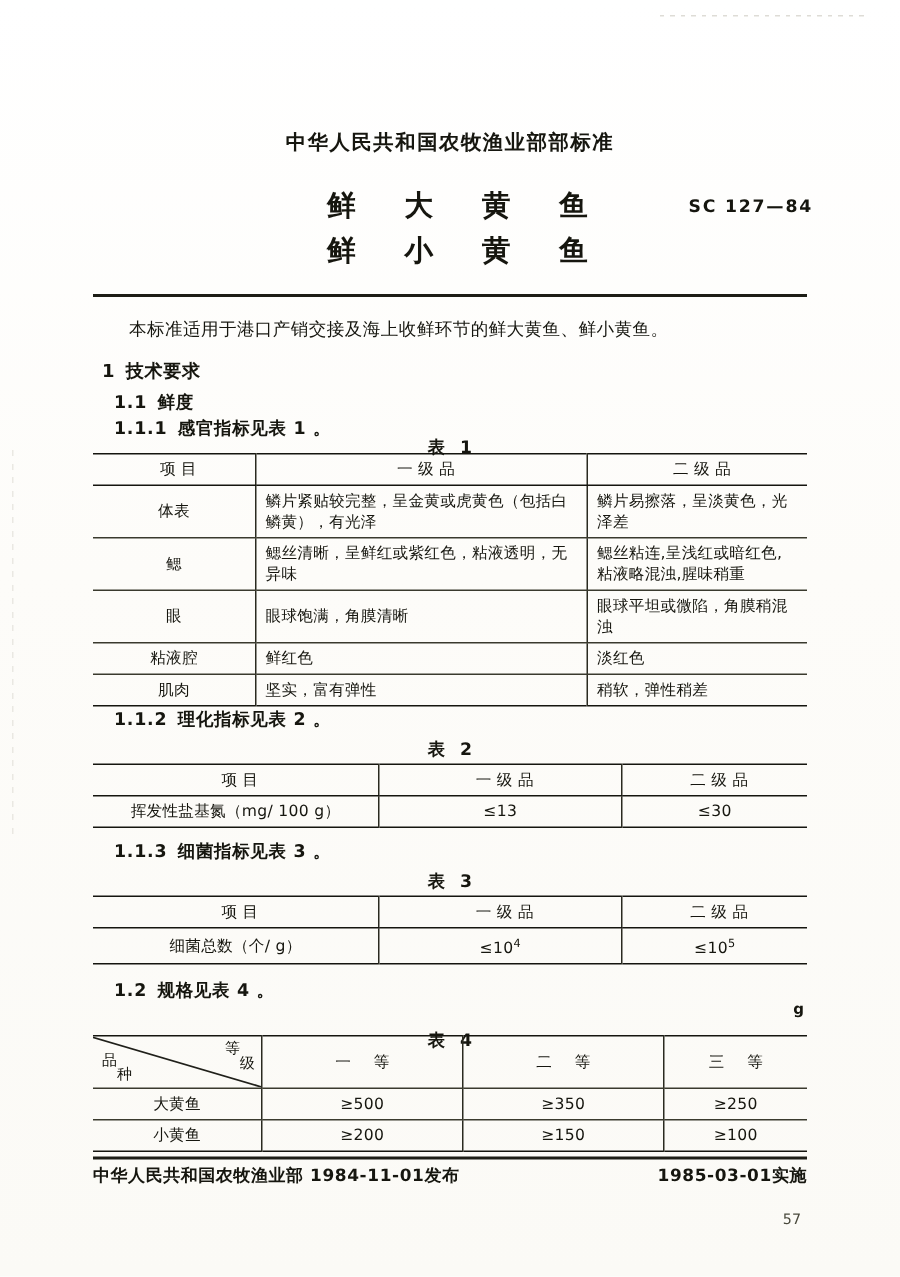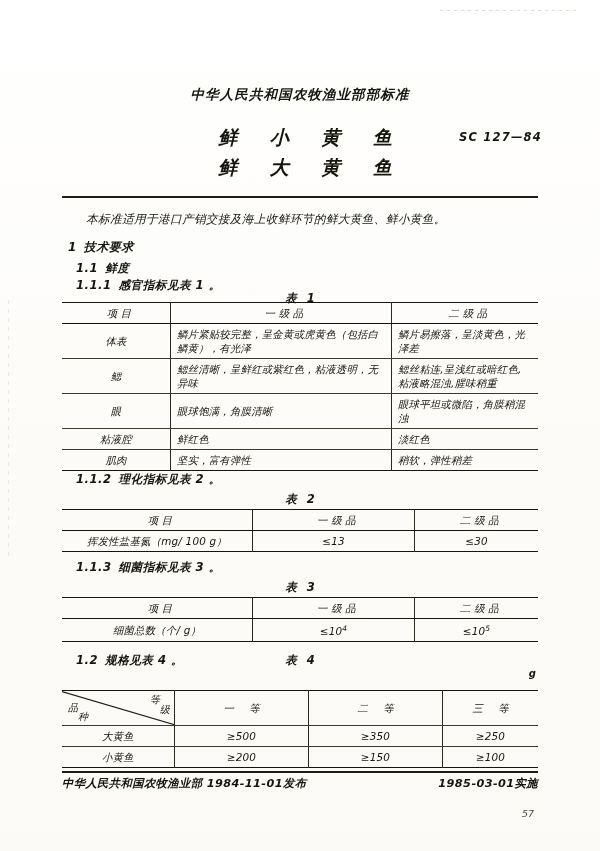--- a/index.html
+++ b/index.html
@@ -23,7 +23,6 @@
     padding: 16px;
     background:
       linear-gradient(180deg, #ffffff 0%, #fdfcf9 45%, #fbfaf6 100%);
-    font-style: italic;
   }
   .scanline-top {
     position: absolute;

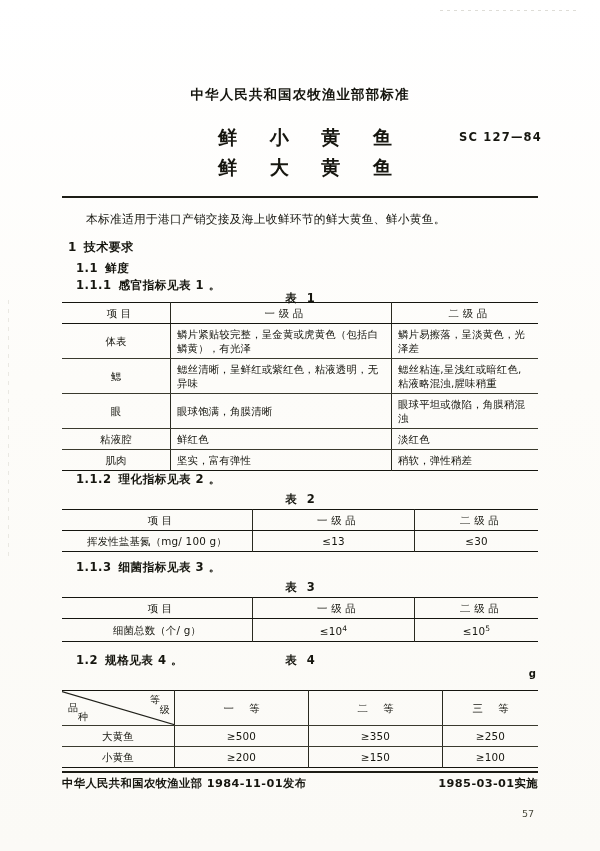--- a/index.html
+++ b/index.html
@@ -270,8 +270,8 @@
   <div class="org-line">中华人民共和国农牧渔业部部标准</div>
 
   <div class="title-block">
+    <div class="doc-title">鲜 大 黄 鱼</div>
     <div class="doc-title">鲜 小 黄 鱼</div>
-    <div class="doc-title">鲜 大 黄 鱼</div>
     <div class="std-no">SC 127—84</div>
   </div>
 

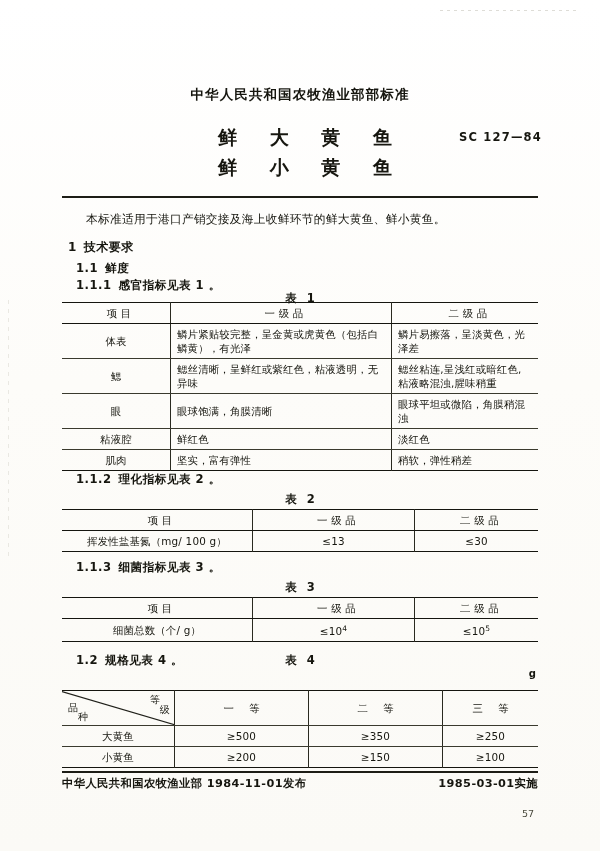--- a/index.html
+++ b/index.html
@@ -374,7 +374,7 @@
     <span class="num">1.2</span><span>规格见表 4 。</span>
   </div>
 
-  <div class="tbl-caption" style="top:653px;">表 4</div>
+  <div class="tbl-caption" style="top:686px;">表 4</div>
   <div class="unit-g">g</div>
 
   <table class="std" id="table4">

